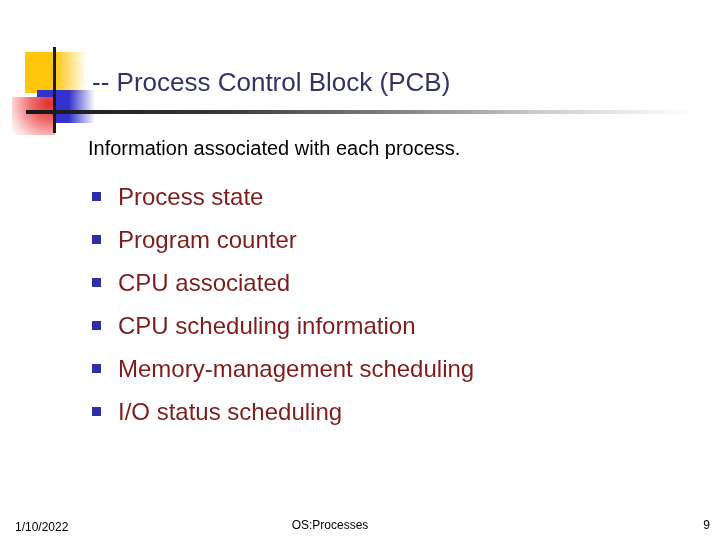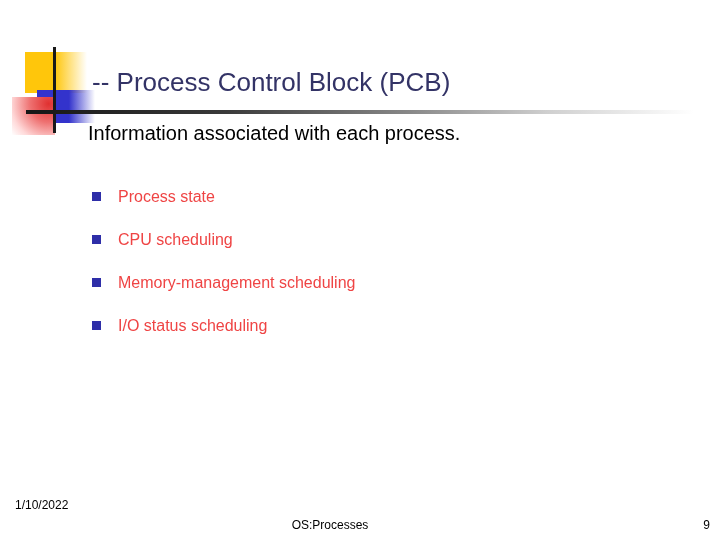--- a/index.html
+++ b/index.html
@@ -52,7 +52,7 @@
 
   
   .intro {
-    position: absolute; left: 88px; top: 122px;
+    position: absolute; left: 88px; top: 137px;
     font-size: 20px; color: #000000;
     white-space: nowrap;
   }

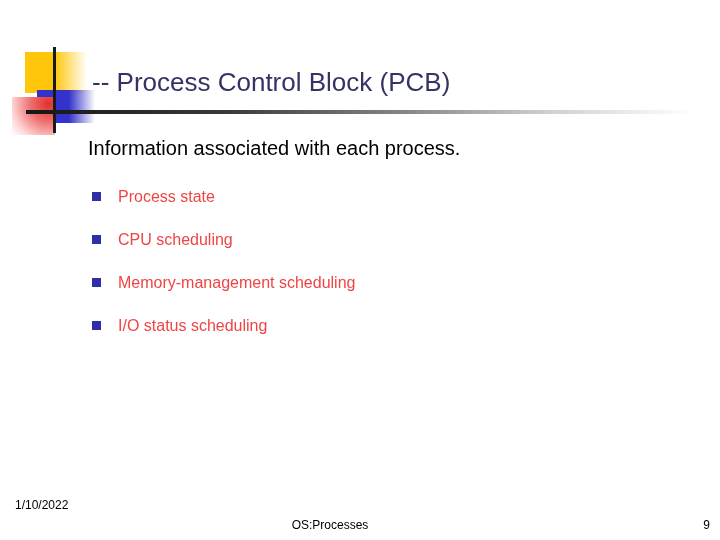--- a/index.html
+++ b/index.html
@@ -74,7 +74,7 @@
     flex: 0 0 auto;
   }
   .bullet-text {
-    font-size: 16px; color: #ef4444;
+    font-size: 24px; color: #7f1d1d;
     white-space: nowrap;
   }
 

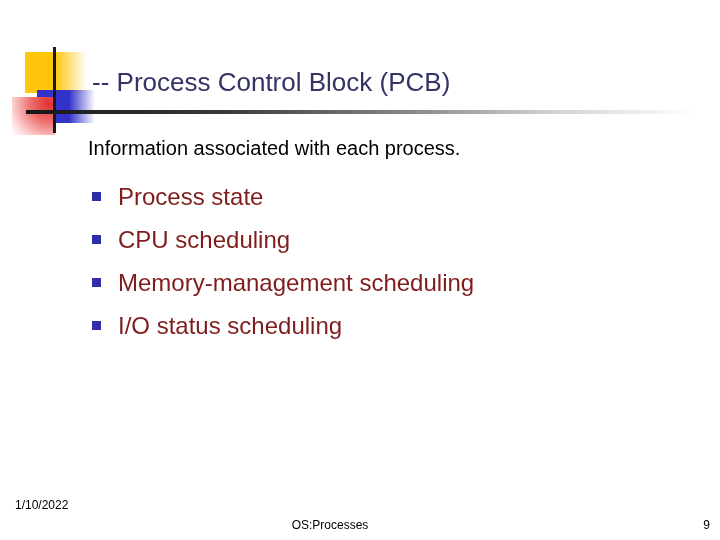--- a/index.html
+++ b/index.html
@@ -115,6 +115,10 @@
     </li>
     <li class="bullet-item">
       <span class="bullet-marker"></span>
+      <span class="bullet-text">Program counter</span>
+    </li>
+    <li class="bullet-item">
+      <span class="bullet-marker"></span>
       <span class="bullet-text">CPU scheduling</span>
     </li>
     <li class="bullet-item">

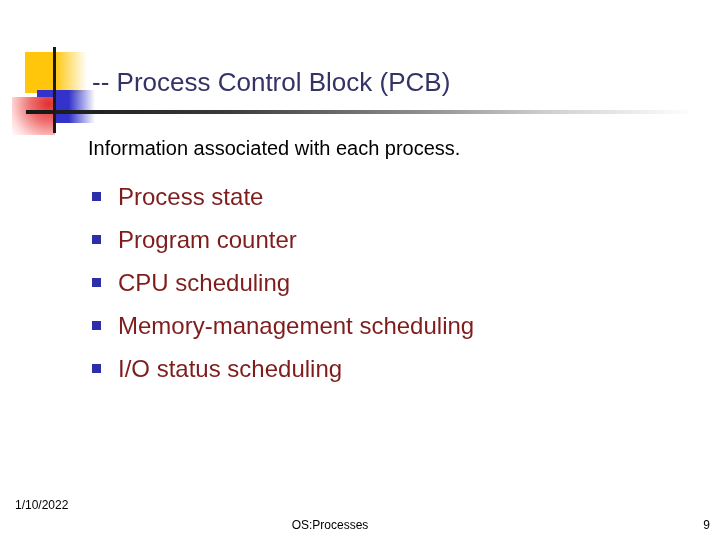--- a/index.html
+++ b/index.html
@@ -119,7 +119,7 @@
     </li>
     <li class="bullet-item">
       <span class="bullet-marker"></span>
-      <span class="bullet-text">CPU scheduling</span>
+      <span class="bullet-text">CPU associated</span>
     </li>
     <li class="bullet-item">
       <span class="bullet-marker"></span>

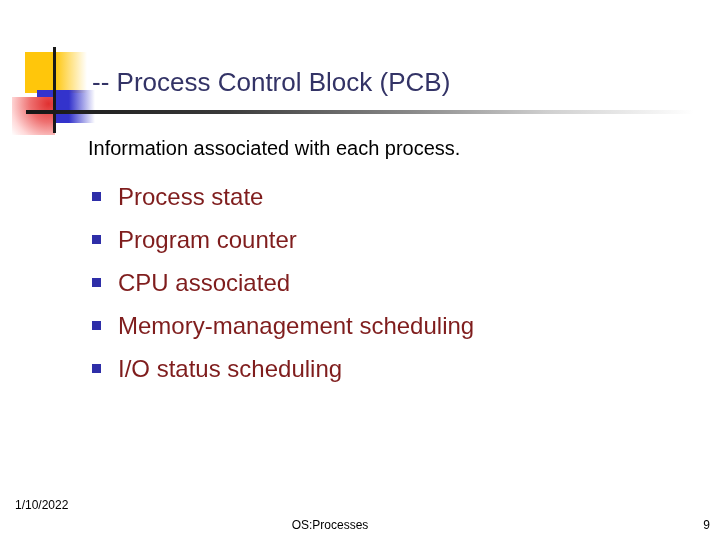--- a/index.html
+++ b/index.html
@@ -123,6 +123,10 @@
     </li>
     <li class="bullet-item">
       <span class="bullet-marker"></span>
+      <span class="bullet-text">CPU scheduling information</span>
+    </li>
+    <li class="bullet-item">
+      <span class="bullet-marker"></span>
       <span class="bullet-text">Memory-management scheduling</span>
     </li>
     <li class="bullet-item">

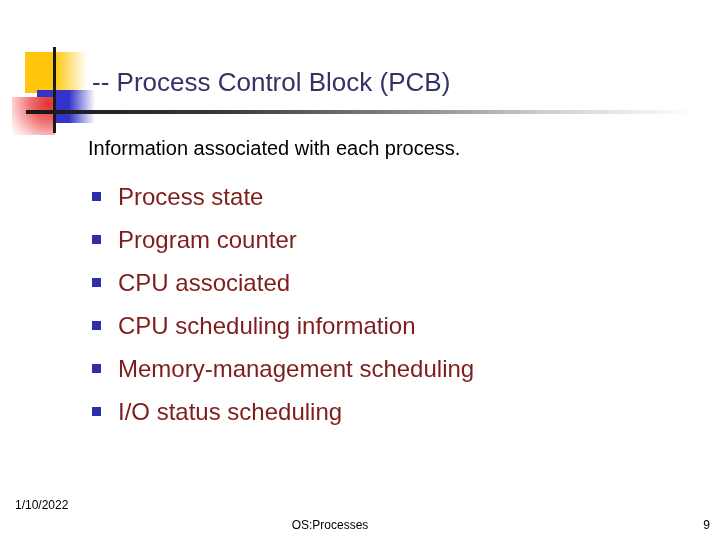--- a/index.html
+++ b/index.html
@@ -80,7 +80,7 @@
 
   
   .footer-date {
-    position: absolute; left: 15px; top: 498px;
+    position: absolute; left: 15px; top: 520px;
     font-size: 12px; color: #000000;
   }
   .footer-center {

